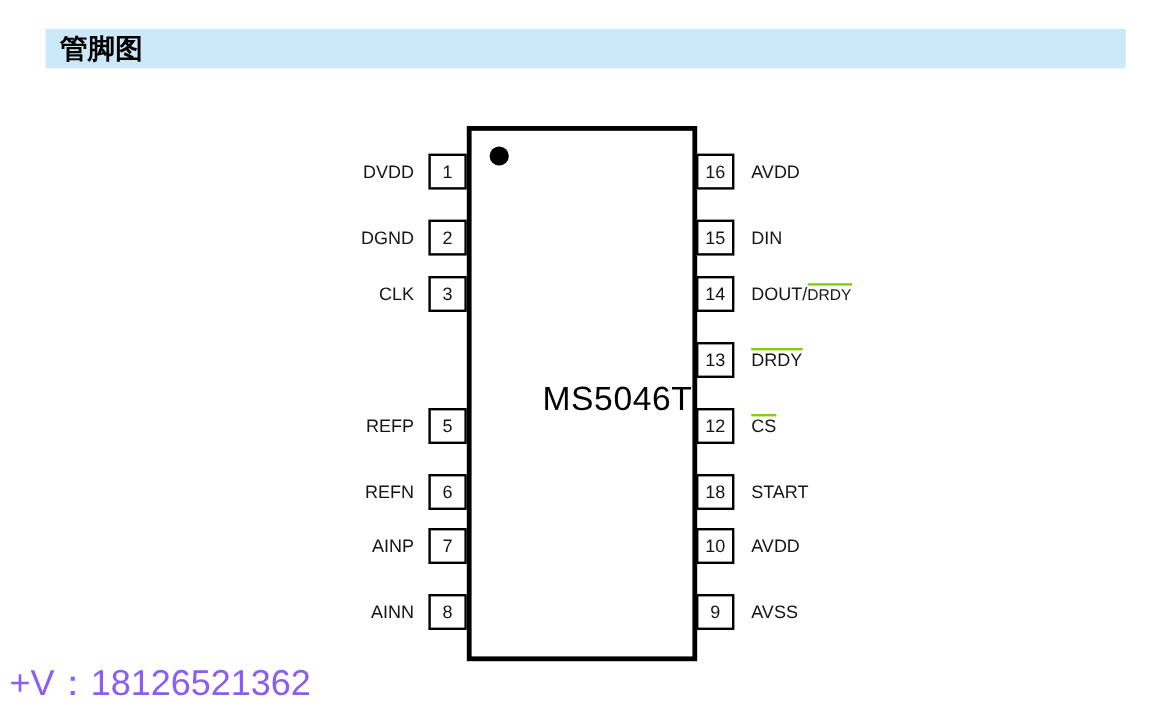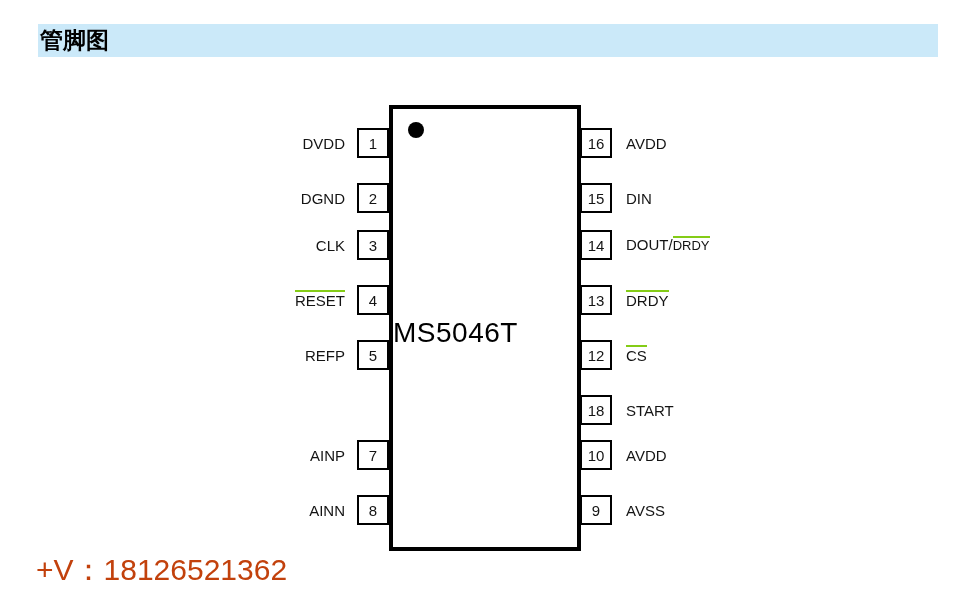--- a/index.html
+++ b/index.html
@@ -19,7 +19,7 @@
   .header-title{
     font-family:"Liberation Serif","DejaVu Serif",serif;
     font-weight:bold;font-size:23px;line-height:33px;
-    color:#000;padding-left:2px;
+    color:#000;padding-left:12px;
     white-space:nowrap;
   }
   

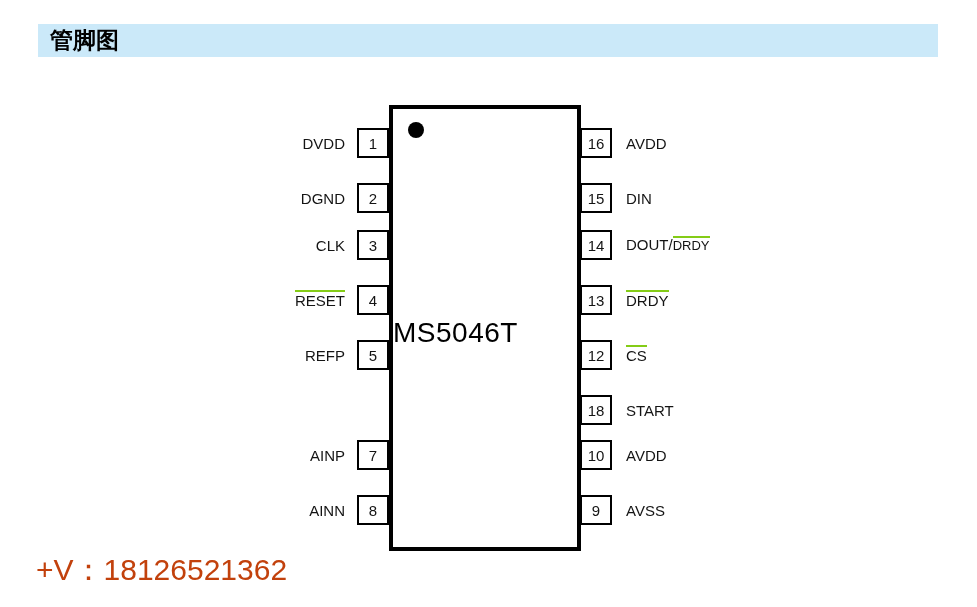--- a/index.html
+++ b/index.html
@@ -104,12 +104,6 @@
         <span>3</span>
       </span>
   </div>
-  <div class="pin-row pin-left" style="top:285px">
-    <span class="pin-label ov">RESET</span>
-    <span class="pin-box">
-        <span>4</span>
-      </span>
-  </div>
   <div class="pin-row pin-left" style="top:340px">
     <span class="pin-label">REFP</span>
     <span class="pin-box">

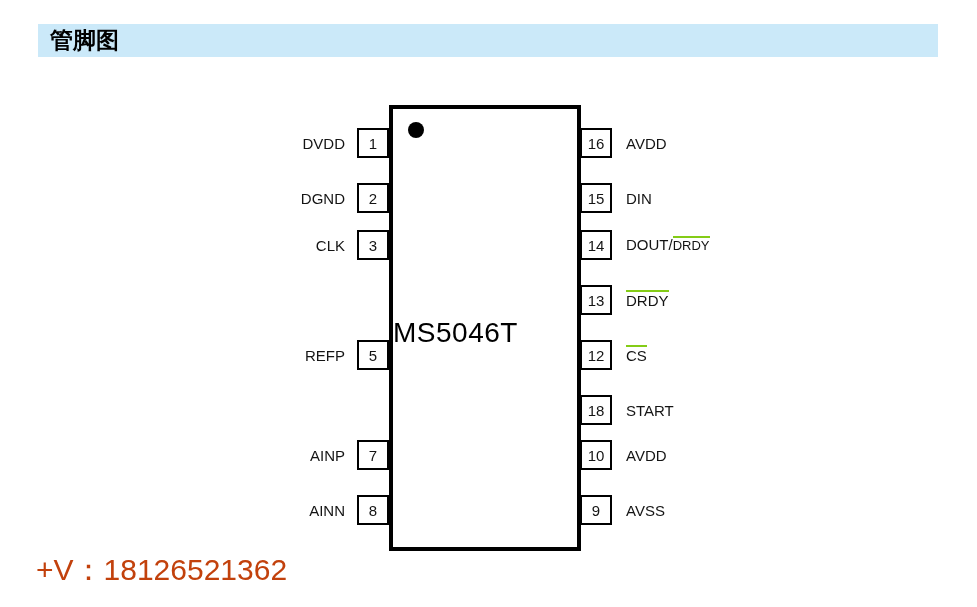--- a/index.html
+++ b/index.html
@@ -36,7 +36,7 @@
   }
   .chip-name{
     position:absolute;left:0;right:0;top:207px;
-    text-align:left;
+    text-align:right;
     font-size:28px;line-height:1.2;color:#000;
     letter-spacing:0.5px;
   }

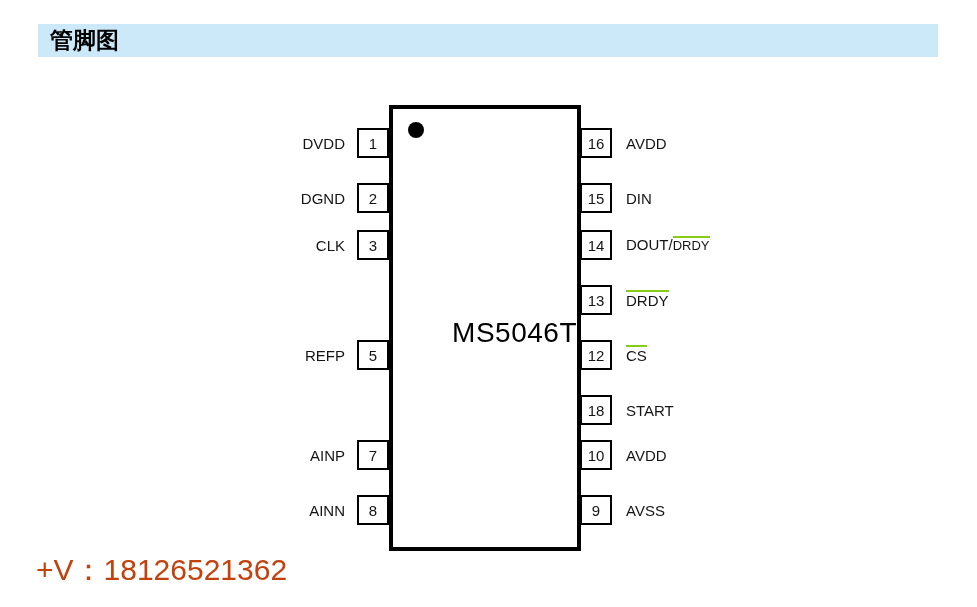--- a/index.html
+++ b/index.html
@@ -110,6 +110,12 @@
         <span>5</span>
       </span>
   </div>
+  <div class="pin-row pin-left" style="top:395px">
+    <span class="pin-label">REFN</span>
+    <span class="pin-box">
+        <span>6</span>
+      </span>
+  </div>
   <div class="pin-row pin-left" style="top:440px">
     <span class="pin-label">AINP</span>
     <span class="pin-box">

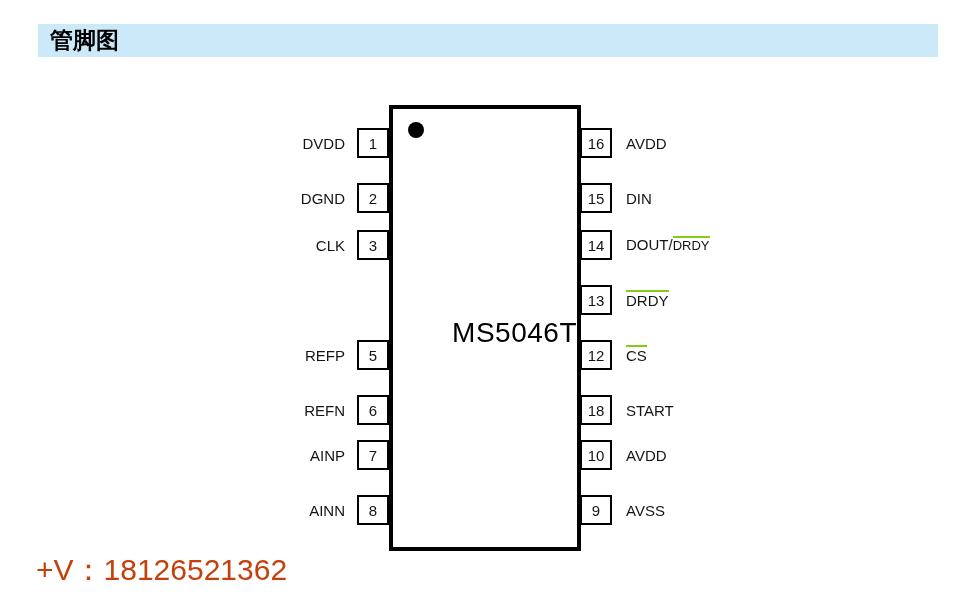--- a/index.html
+++ b/index.html
@@ -67,8 +67,8 @@
   .ov-sub{font-size:13px;}
   
   .footer-contact{
-    position:absolute;left:36px;top:550px;
-    font-size:30px;line-height:40px;color:#c2410c;
+    position:absolute;left:8px;top:550px;
+    font-size:30px;line-height:40px;color:#8b5cf6;
     white-space:nowrap;
   }
 </style>

